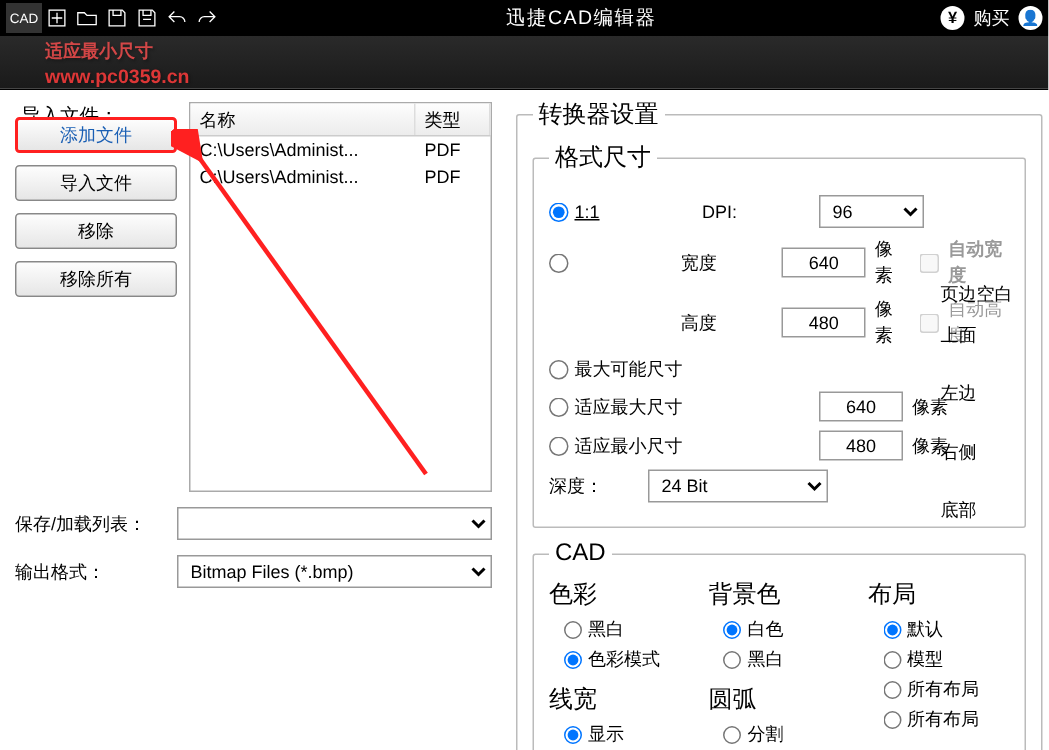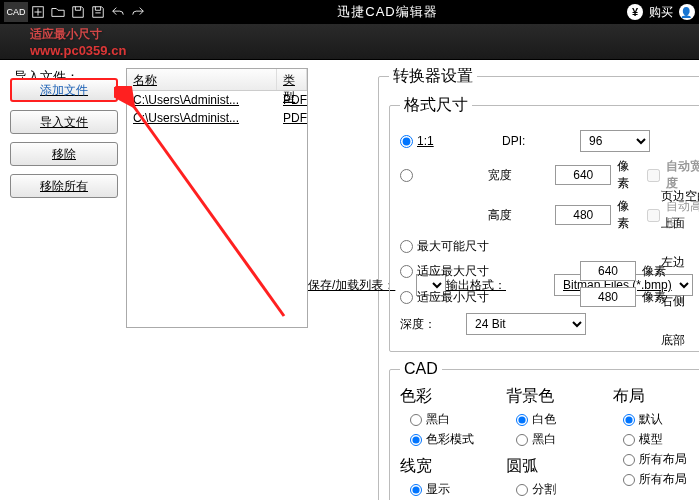--- a/index.html
+++ b/index.html
@@ -13,7 +13,7 @@
 .subbar { height: 36px; background: linear-gradient(#2a2a2a,#1a1a1a); border-bottom: 1px solid #000; position: relative; }
 .watermark { position: absolute; top: 26px; left: 30px; color: rgba(255,80,80,0.8); font-size: 18px; font-weight: bold; z-index: 50; text-shadow: 1px 1px 2px rgba(0,0,0,0.3); }
 .content { display: flex; height: calc(500px - 60px); }
-.left { width: 370px; padding: 8px 8px 8px 10px; display: flex; flex-direction: row; position: relative; text-decoration: underline; }
+.left { width: 370px; padding: 8px 8px 8px 10px; display: flex; flex-direction: column; position: relative; }
 .left-top { display: flex; gap: 8px; height: 260px; }
 .btns { display: flex; flex-direction: column; gap: 8px; width: 108px; padding-top: 10px; }
 .btns button { height: 24px; border: 1px solid #888; background: linear-gradient(#fdfdfd,#e6e6e6); border-radius: 3px; cursor: pointer; font-size: 12px; }

